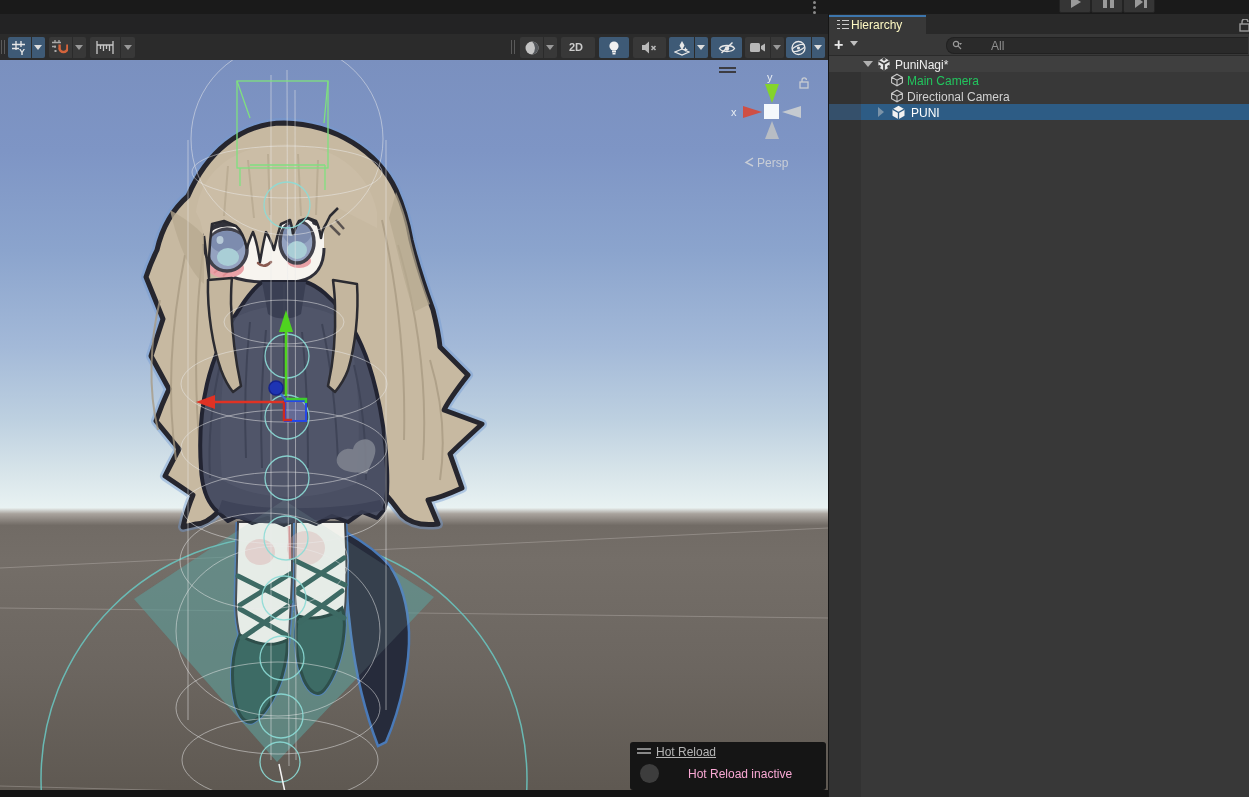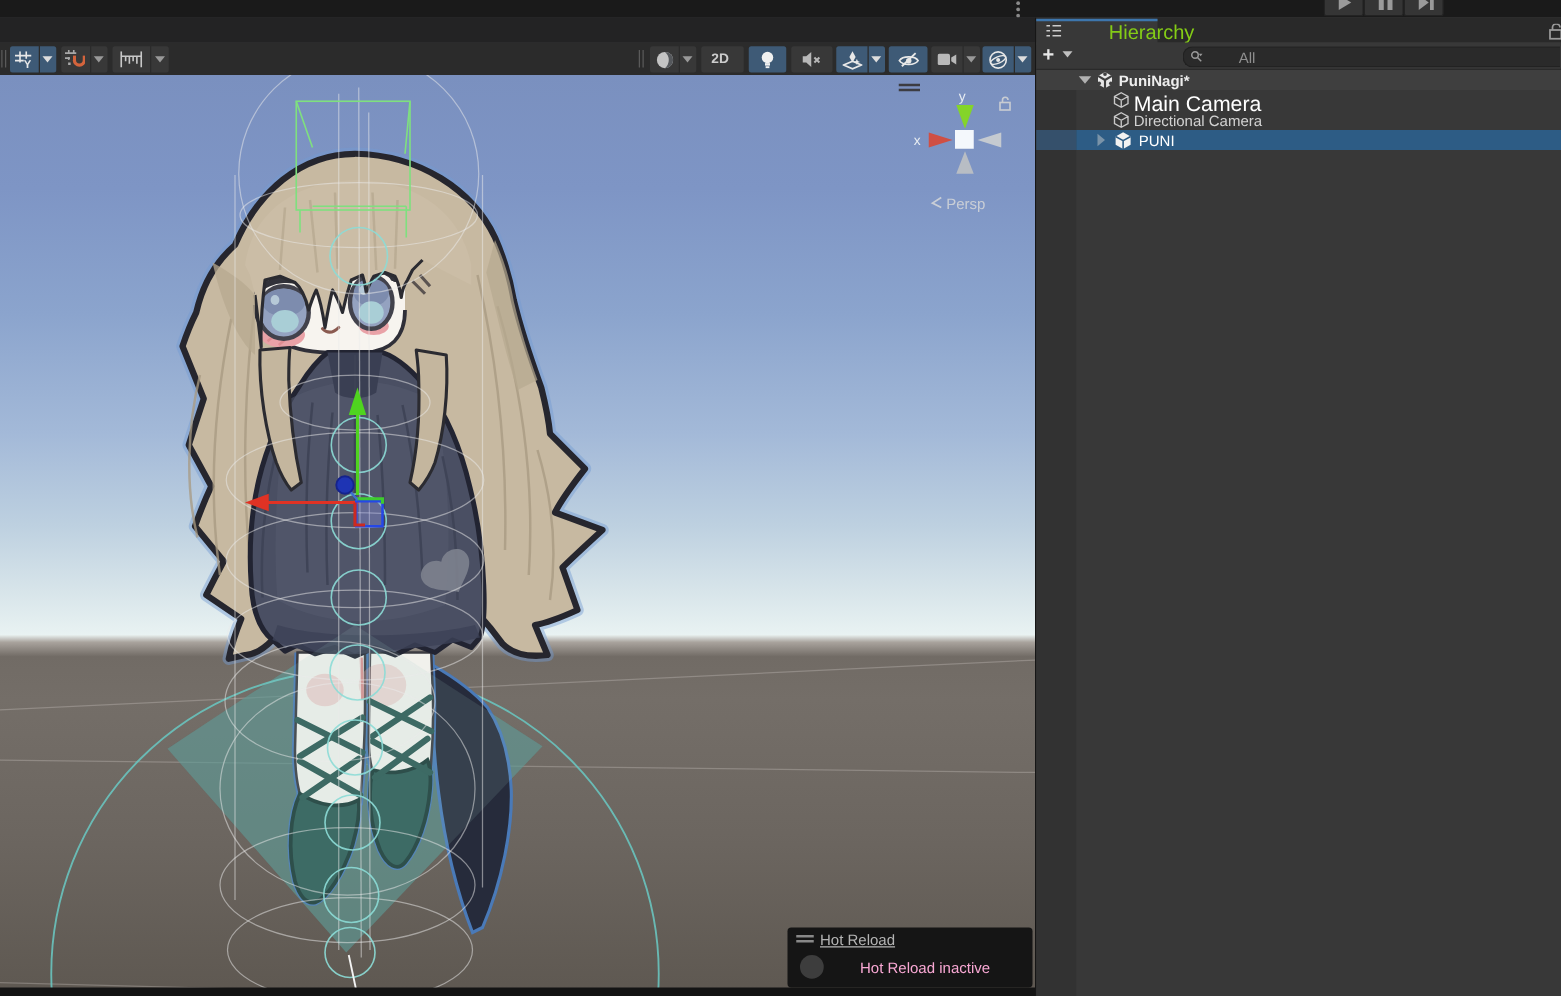--- a/index.html
+++ b/index.html
@@ -364,7 +364,7 @@
   <div class="abs" style="left:829px;top:14px;width:420px;height:20px;background:#292929;"></div>
 
   <div class="abs" style="left:829px;top:15px;width:97px;height:19px;background:#383838;border-top:2px solid #3d76ad;"></div>
-  <div class="abs" style="left:887px;top:18px;color:#84cc16;font-size:16px;">Hierarchy</div>
+  <div class="abs" style="left:851px;top:18px;color:#fef9c3;font-size:12px;">Hierarchy</div>
   <svg class="abs" style="left:837px;top:19px;" width="12" height="11" viewBox="0 0 12 11">
     <g stroke="#cccccc" stroke-width="1.2">
         <path d="M0 1.5 h3 M5 1.5 h7 M0 5.5 h3 M5 5.5 h7 M0 9.5 h3 M5 9.5 h7"></path>

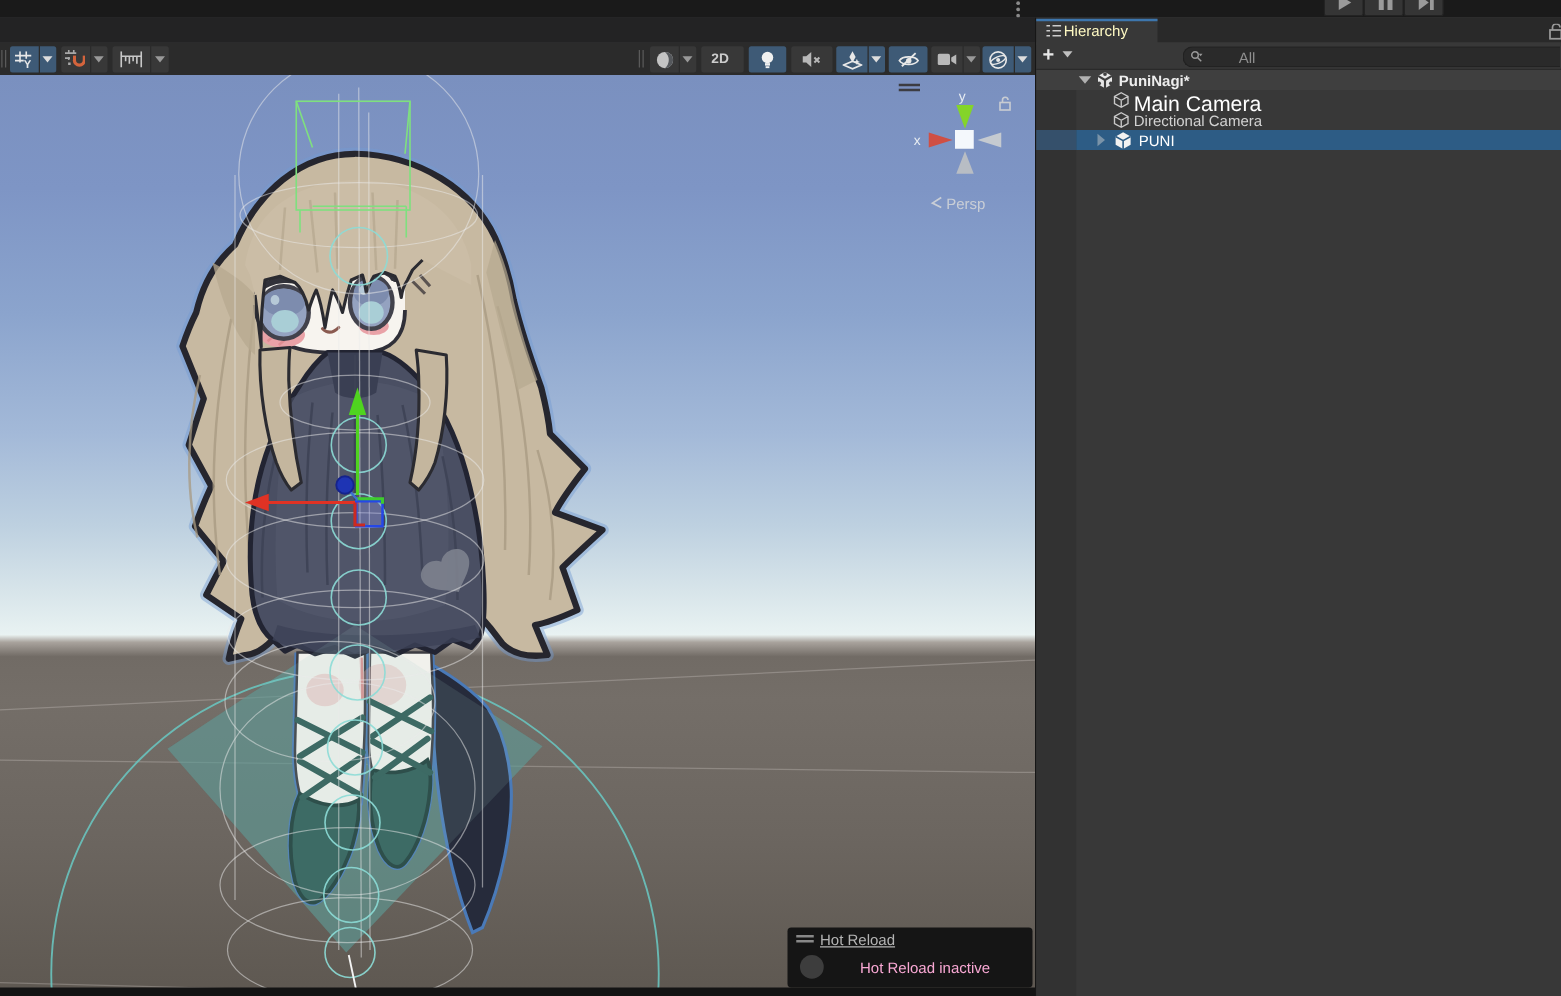--- a/index.html
+++ b/index.html
@@ -395,7 +395,7 @@
       <circle cx="2.3" cy="9.6" r="1.5" fill="#3f3f3f"></circle>
     <circle cx="11.7" cy="9.6" r="1.5" fill="#3f3f3f"></circle>
   </svg>
-  <div class="abs" style="left:895px;top:58px;color:#eeeeee;font-size:12px;font-weight:bold;">PuniNagi*</div>
+  <div class="abs" style="left:895px;top:58px;color:#eeeeee;font-size:12px;font-weight:normal;">PuniNagi*</div>
 
   <svg class="abs" style="left:890px;top:73px;" width="14" height="14" viewBox="0 0 14 14">
     <path d="M7 1.2 L12.4 4.2 L12.4 9.8 L7 12.8 L1.6 9.8 L1.6 4.2 Z M1.6 4.2 L7 7.2 L12.4 4.2 M7 7.2 L7 12.8" fill="none" stroke="#c8c8c8" stroke-width="1.1"></path>

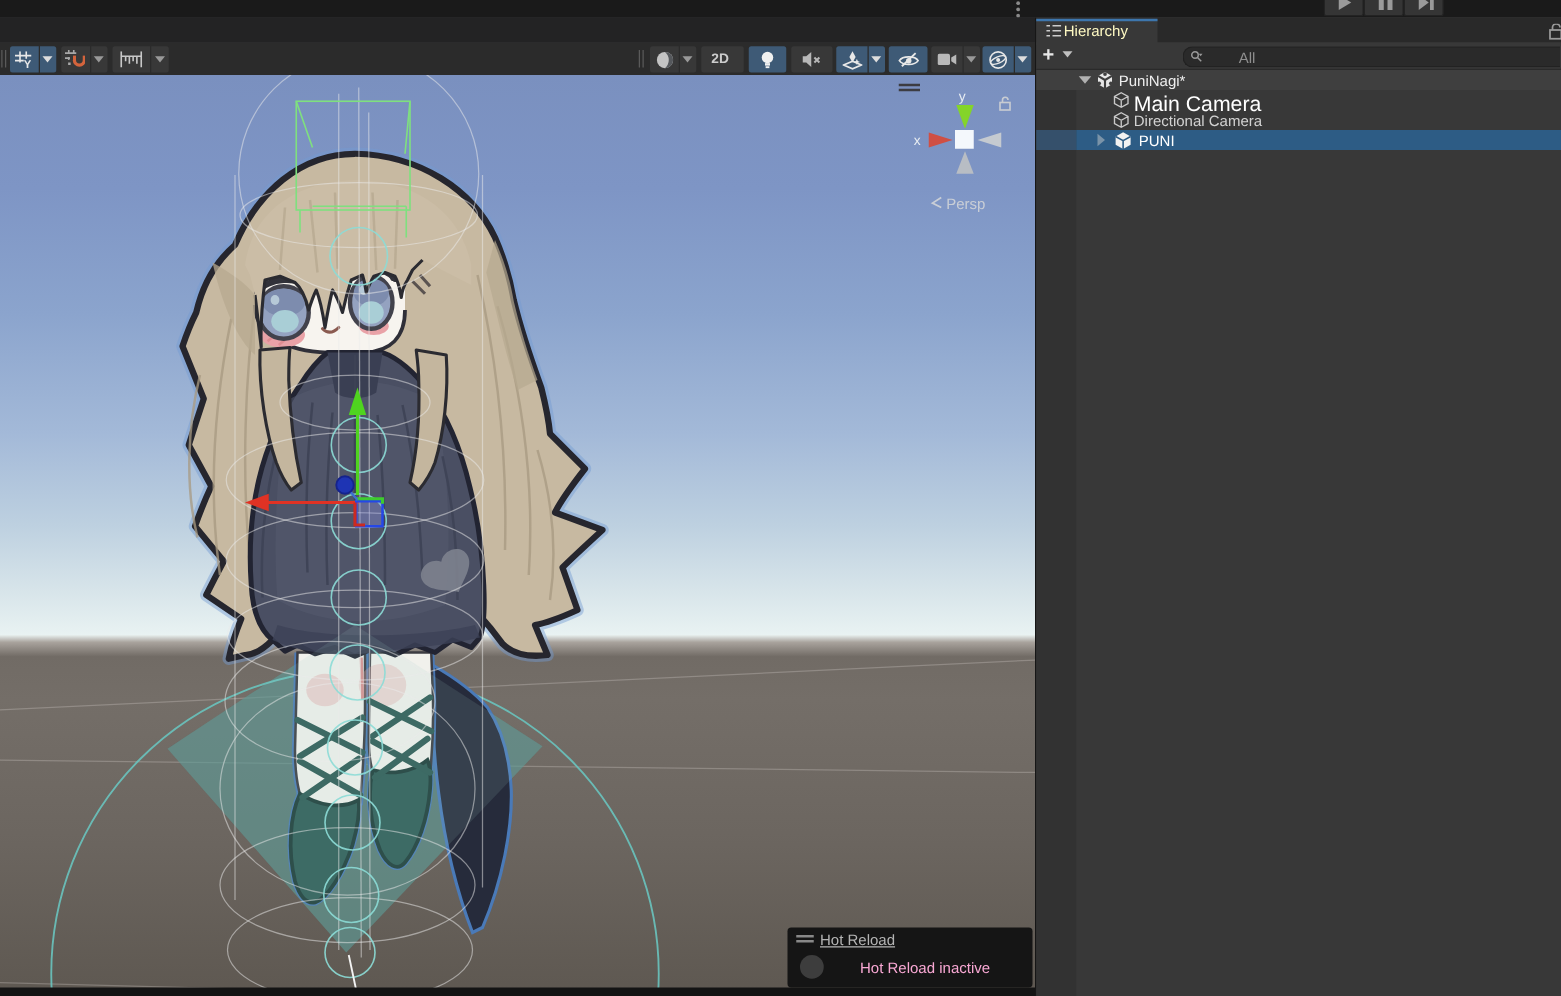--- a/index.html
+++ b/index.html
@@ -400,7 +400,7 @@
   <svg class="abs" style="left:890px;top:73px;" width="14" height="14" viewBox="0 0 14 14">
     <path d="M7 1.2 L12.4 4.2 L12.4 9.8 L7 12.8 L1.6 9.8 L1.6 4.2 Z M1.6 4.2 L7 7.2 L12.4 4.2 M7 7.2 L7 12.8" fill="none" stroke="#c8c8c8" stroke-width="1.1"></path>
   </svg>
-  <div class="abs" style="left:907px;top:74px;color:#ffffff;font-size:17px;">Main Camera</div>
+  <div class="abs" style="left:907px;top:74px;color:#22c55e;font-size:12px;">Main Camera</div>
 
   <svg class="abs" style="left:890px;top:89px;" width="14" height="14" viewBox="0 0 14 14">
     <path d="M7 1.2 L12.4 4.2 L12.4 9.8 L7 12.8 L1.6 9.8 L1.6 4.2 Z M1.6 4.2 L7 7.2 L12.4 4.2 M7 7.2 L7 12.8" fill="none" stroke="#c8c8c8" stroke-width="1.1"></path>

